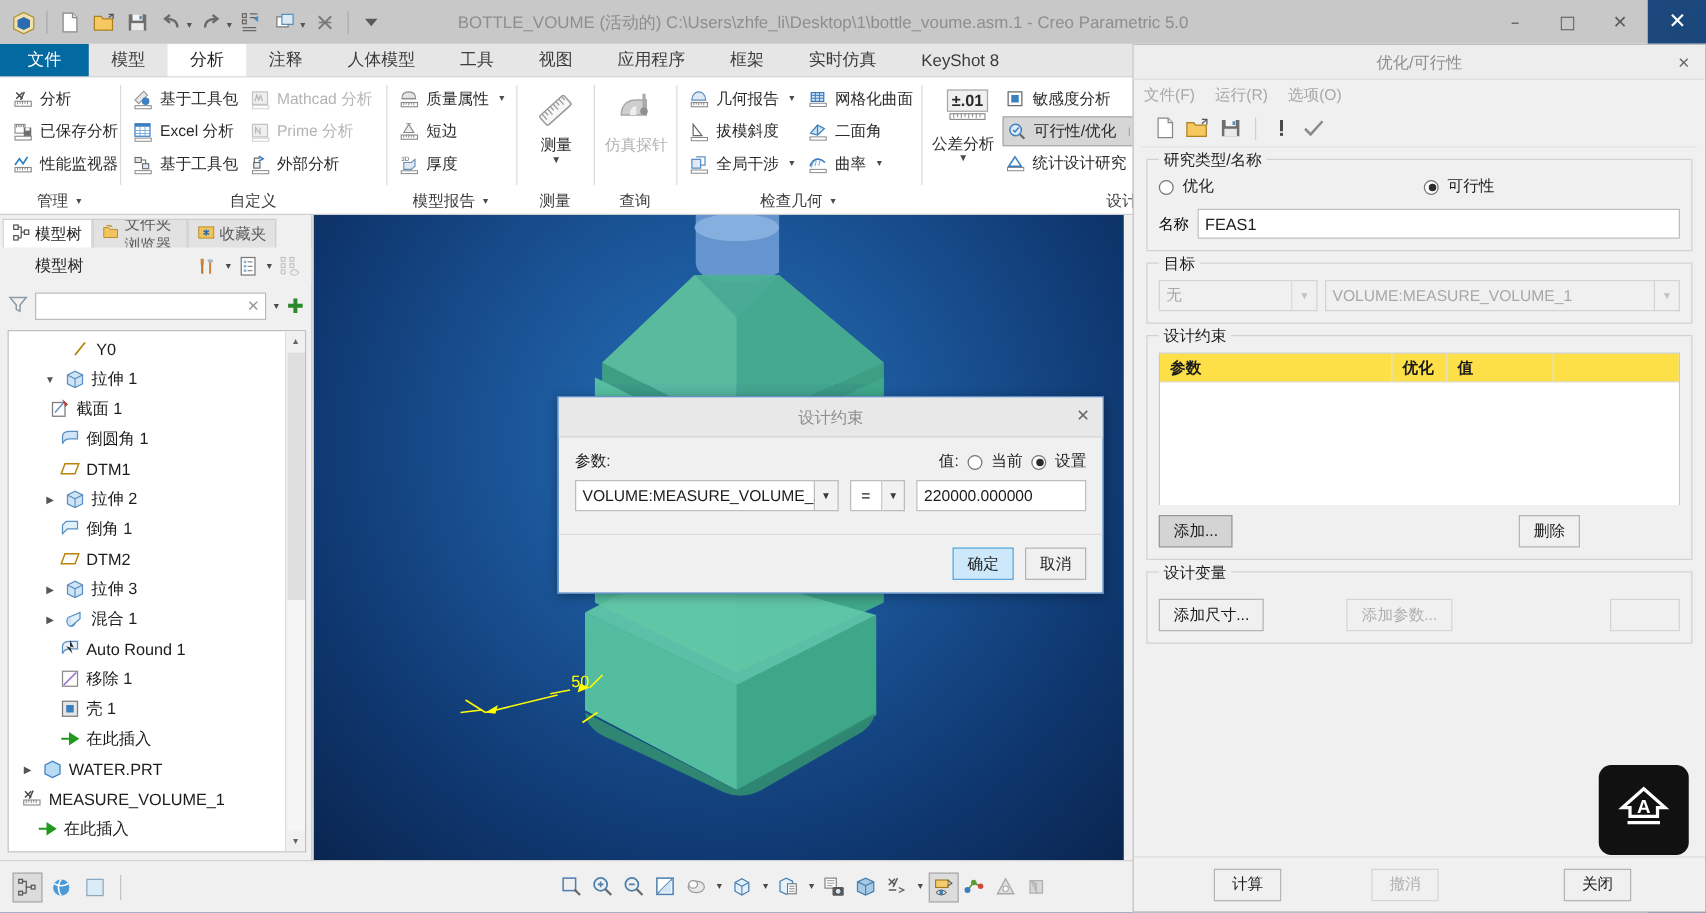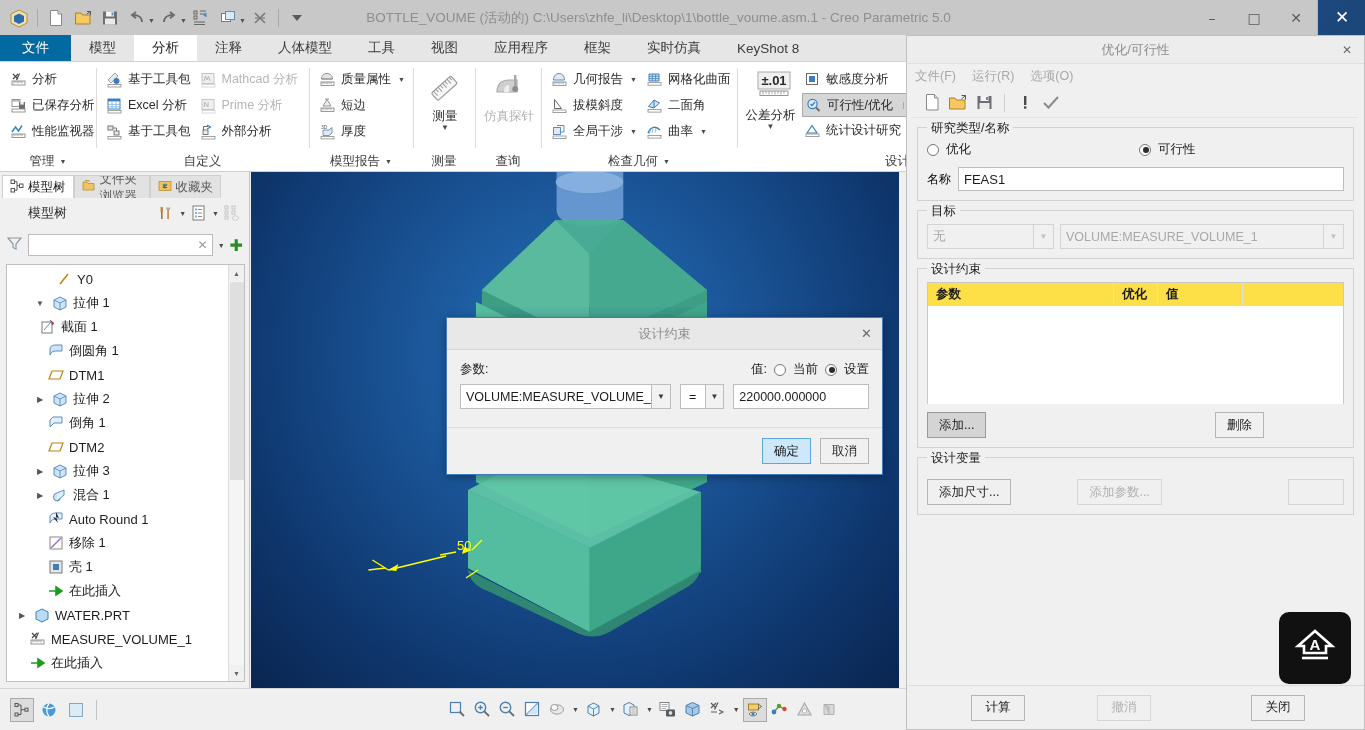--- a/index.html
+++ b/index.html
@@ -962,7 +962,7 @@
             <span>WATER.PRT</span>
           </div>
 
-          <div class="tnode" style="padding-left:22px">
+          <div class="tnode" style="padding-left:10px">
             <span class="ticon">
               <svg width="18" height="18" viewBox="0 0 18 18">
                 <path d="M3 3 L8 8 M8 3 L3 8" stroke="#4a4a4a" stroke-width="1.2"></path>

